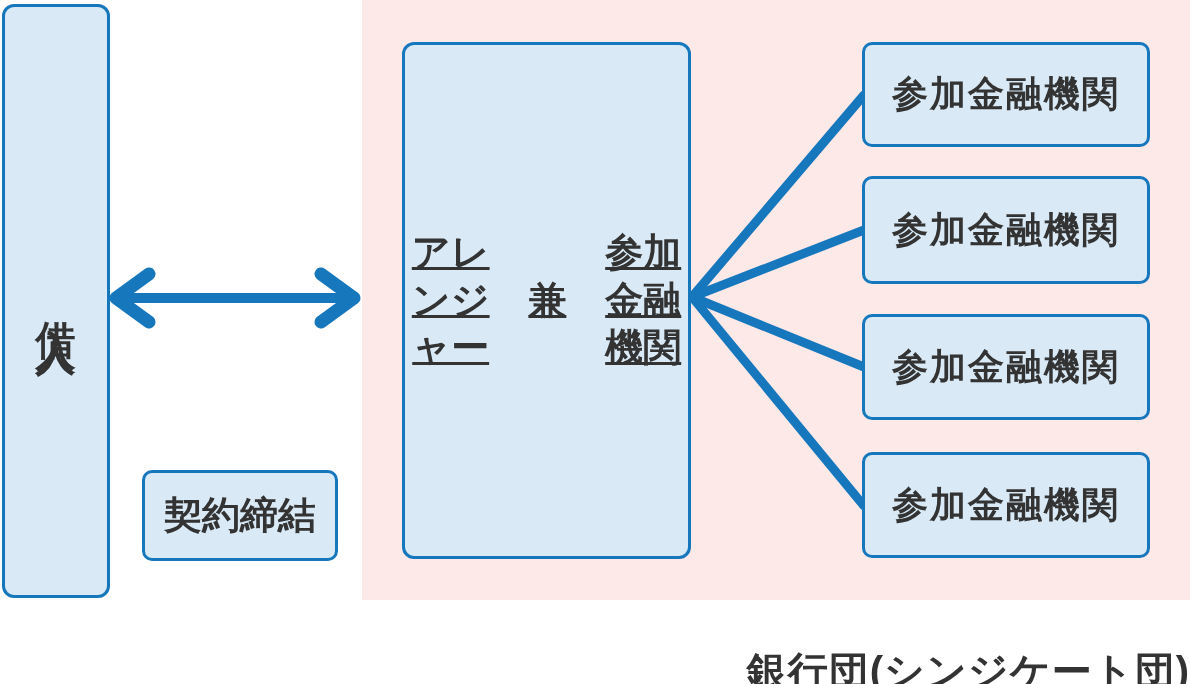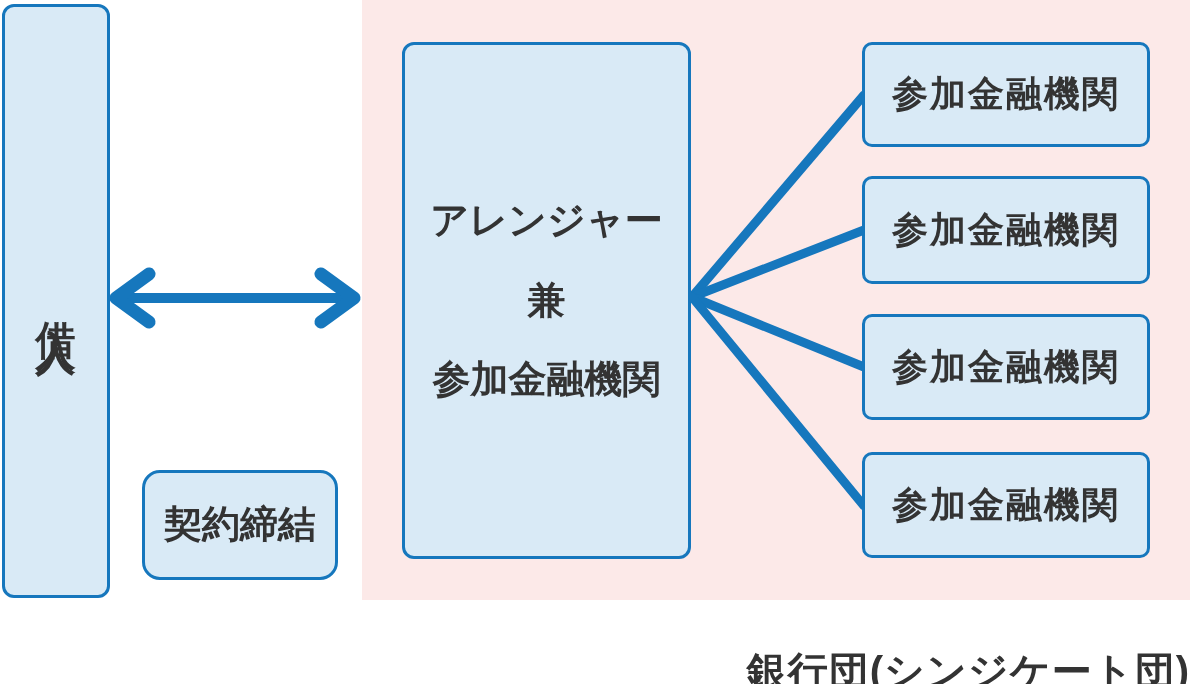--- a/index.html
+++ b/index.html
@@ -76,8 +76,9 @@
     left: 402px; top: 42px;
     width: 289px; height: 517px;
     font-size: 38px;
-    flex-direction: column;
+    flex-direction: row;
     gap: 32px;
+    text-decoration: underline;
   }
 
   .participant {

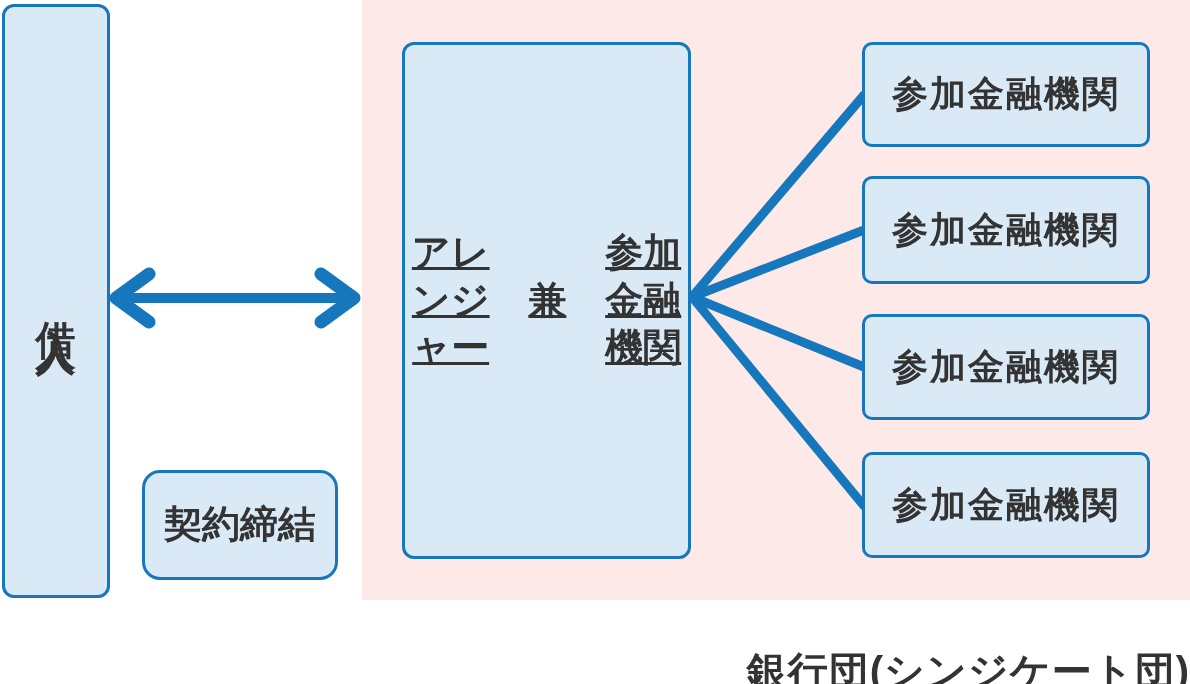--- a/index.html
+++ b/index.html
@@ -67,9 +67,9 @@
 
   .contract {
     left: 142px; top: 470px;
-    width: 196px; height: 110px;
+    width: 196px; height: 91px;
     font-size: 38px;
-    border-radius: 18px;
+    border-radius: 10px;
   }
 
   .arranger {

